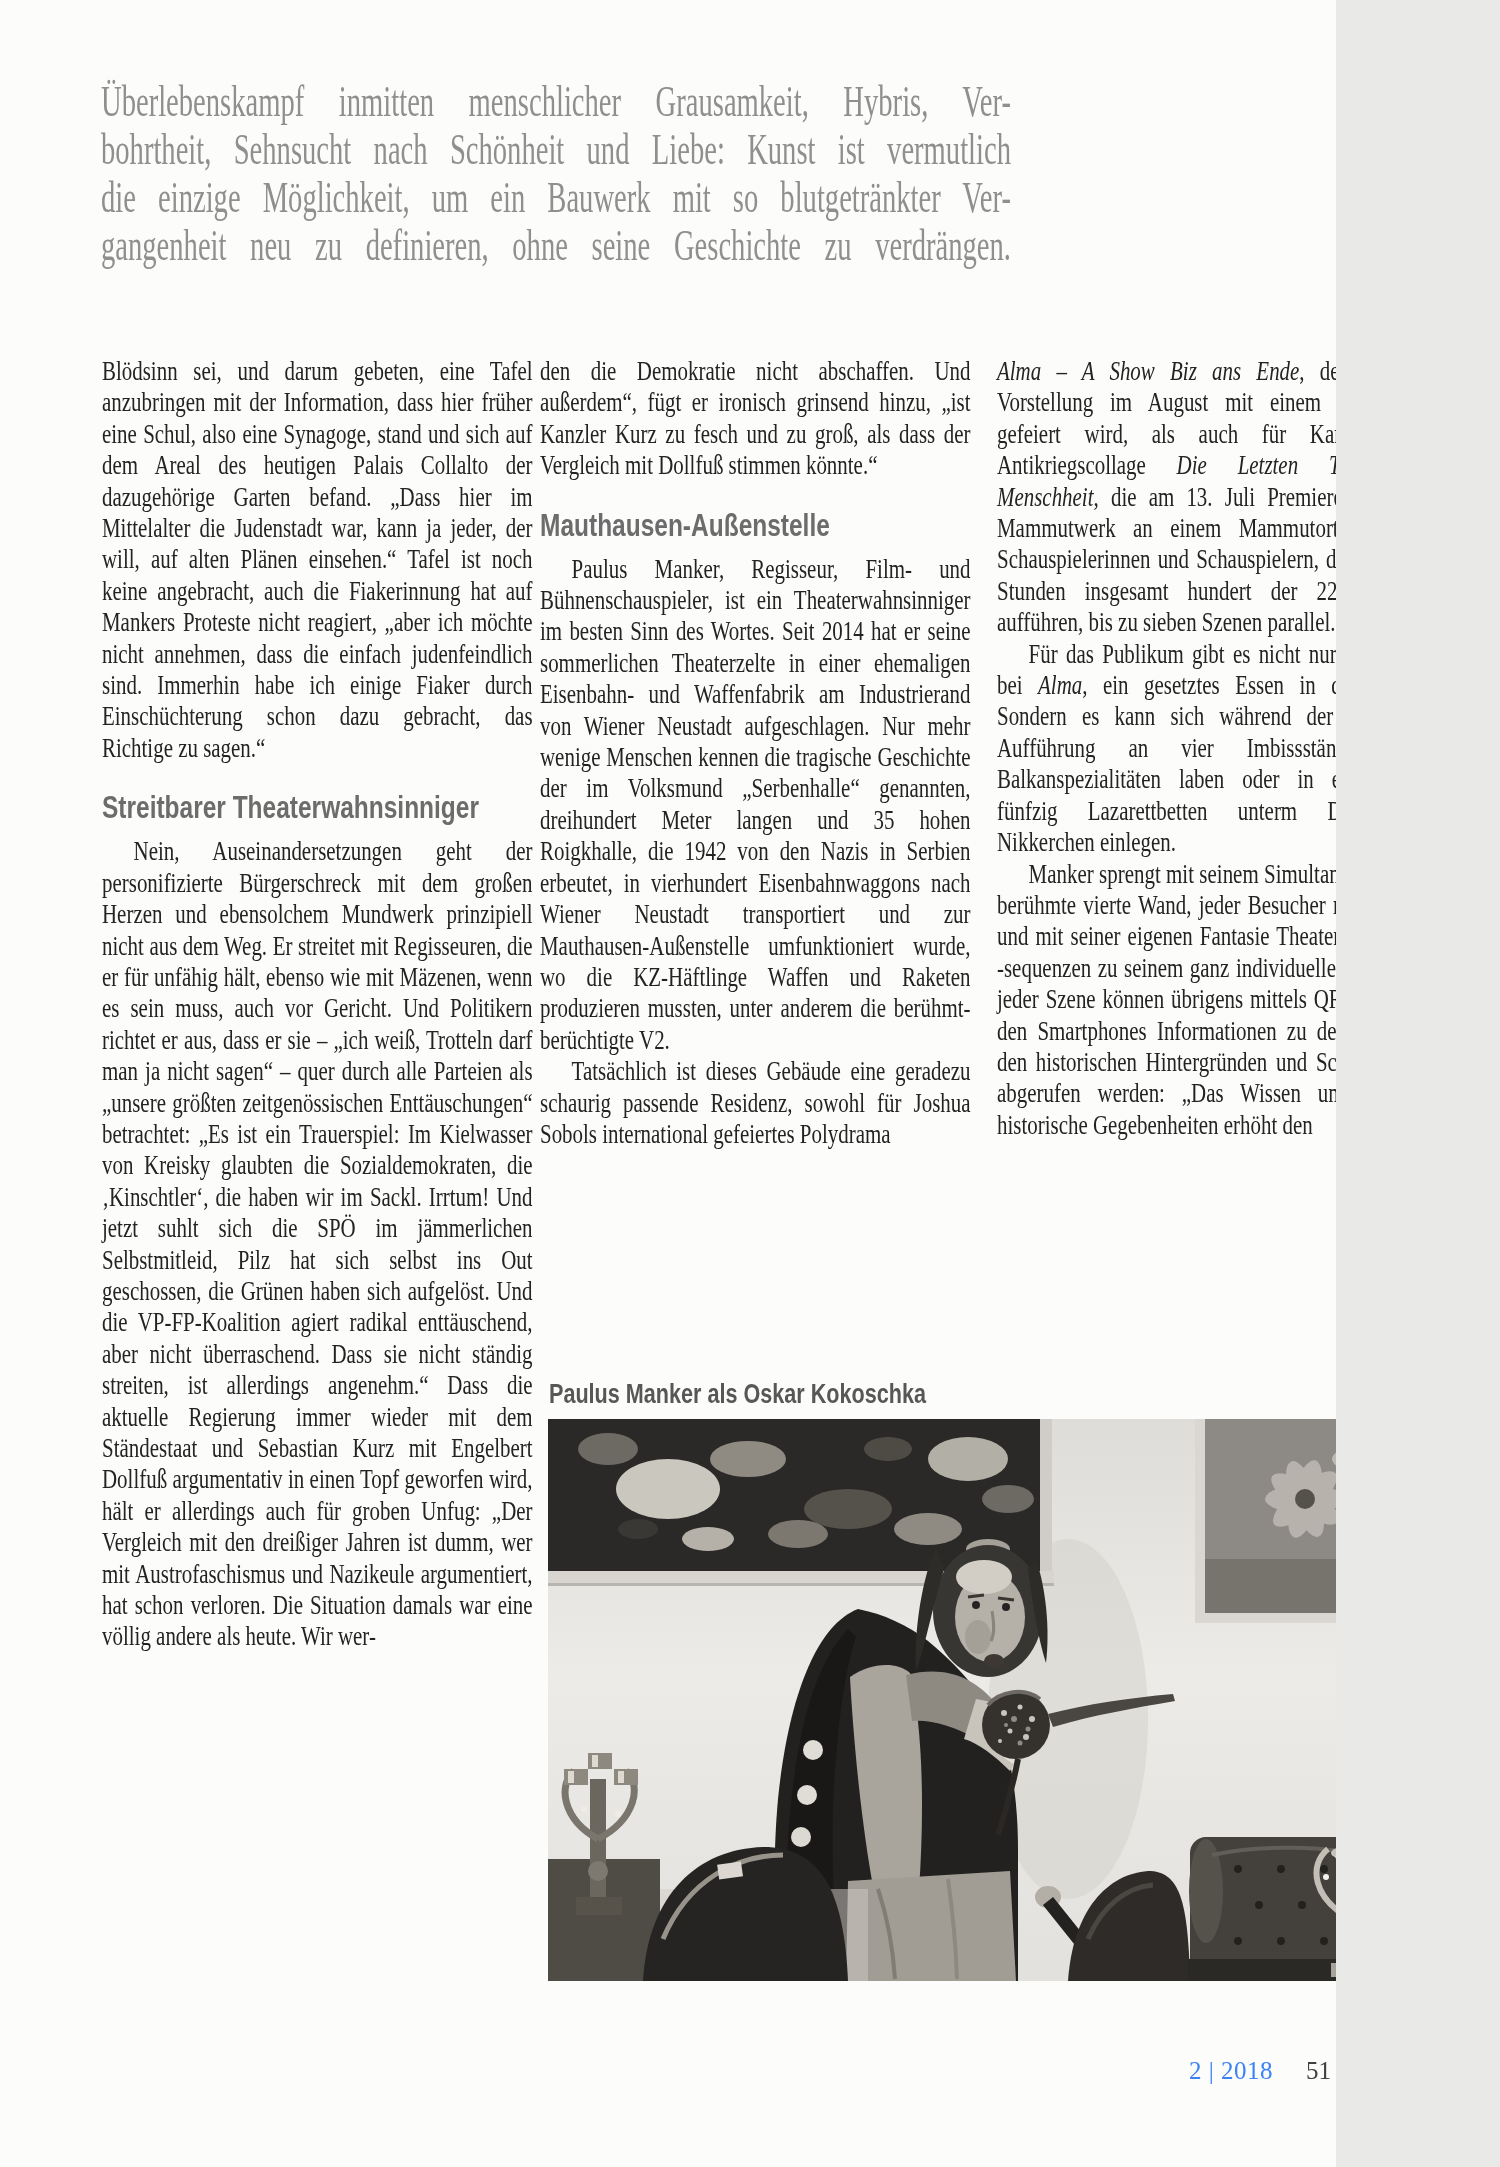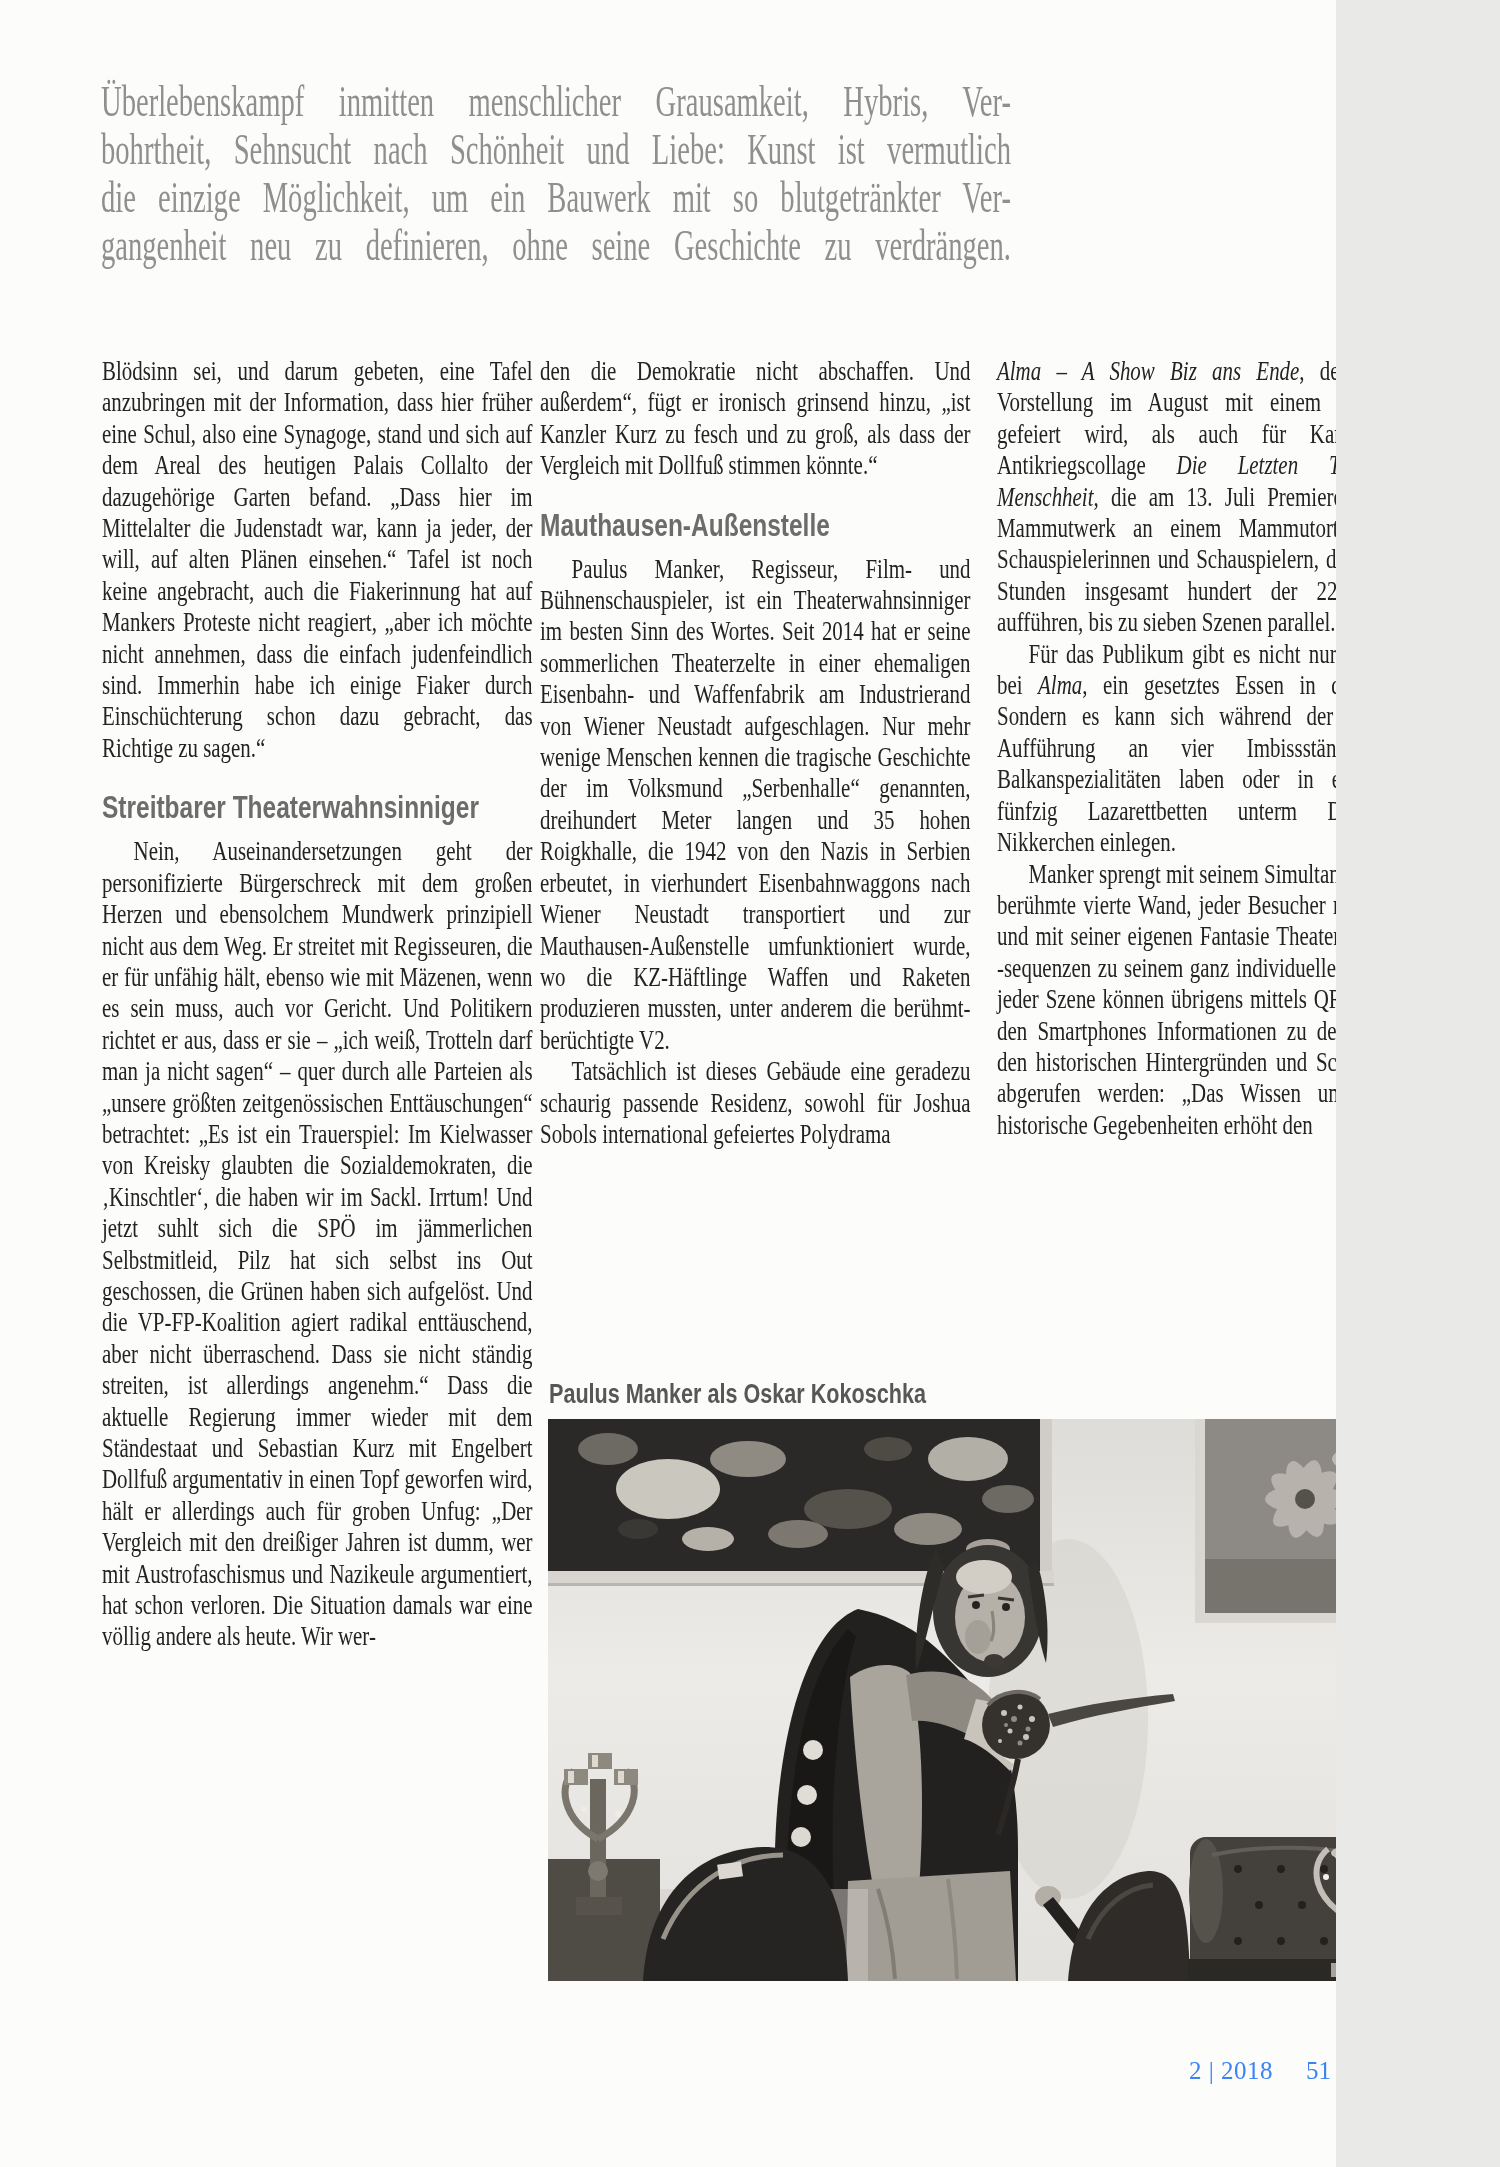--- a/index.html
+++ b/index.html
@@ -30,7 +30,7 @@
        letter-spacing:1.6px;color:#3e3e3e;}
   
   .footer-issue{position:absolute;left:1183px;top:2057px;font-size:25px;color:#3b82f6;letter-spacing:.5px;margin-left:6px;}
-  .footer-page{position:absolute;left:1306px;top:2057px;font-size:25px;color:#3b82f6;}
+  .footer-page{position:absolute;left:1306px;top:2057px;font-size:25px;color:#404040;}
   .footer-logo{position:absolute;left:1368px;top:2042px;font-family:"DejaVu Serif",serif;
        font-style:italic;font-weight:bold;font-size:46px;letter-spacing:-2px;
        color:var(--logo,#8e8e8e);transform:skewX(-8deg);}

